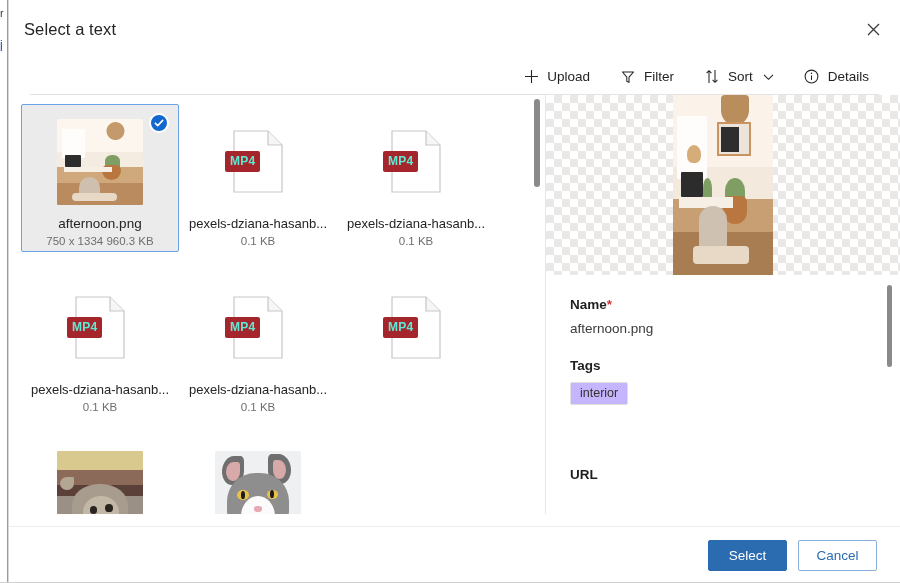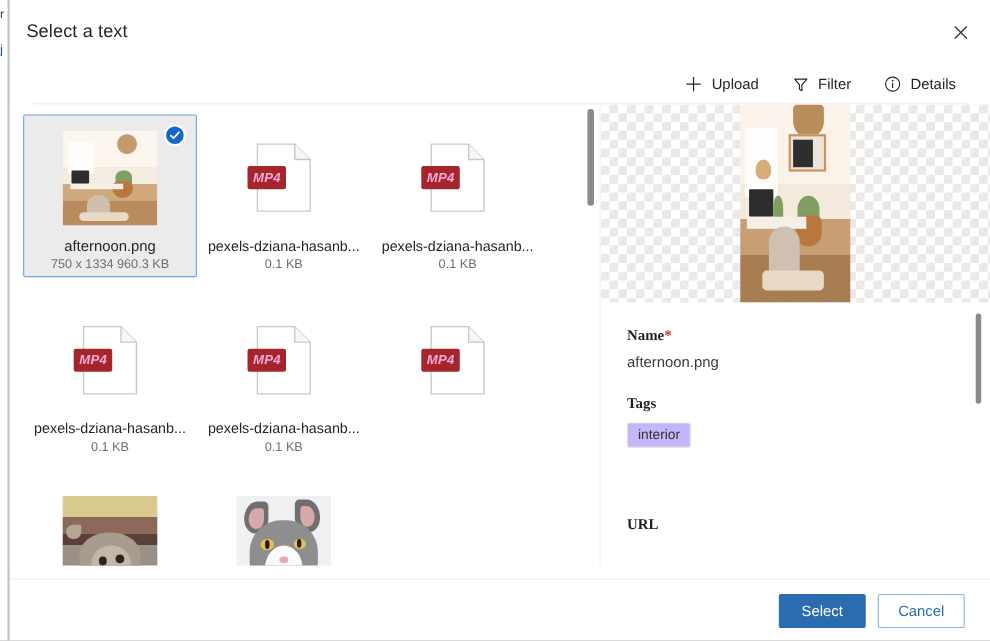--- a/index.html
+++ b/index.html
@@ -264,6 +264,20 @@
       <span>Filter</span>
     </button>
 
+    <button class="cmd">
+      <span class="glyph">
+        <svg width="14" height="15" viewBox="0 0 14 15">
+          <path d="M4 14 V1.5 M4 1.5 L1.6 4.2 M4 1.5 L6.4 4.2" stroke="#242424" stroke-width="1.05" fill="none"></path>
+          <path d="M10 1 V13.5 M10 13.5 L7.6 10.8 M10 13.5 L12.4 10.8" stroke="#242424" stroke-width="1.05" fill="none"></path>
+        </svg>
+      </span>
+      <span>Sort</span>
+      <span class="chev">
+        <svg width="11" height="8" viewBox="0 0 11 8">
+          <path d="M1 1.8 L5.5 6.3 L10 1.8" stroke="#242424" stroke-width="1.1" fill="none"></path>
+        </svg>
+      </span>
+    </button>
 
     <button class="cmd">
       <span class="glyph">

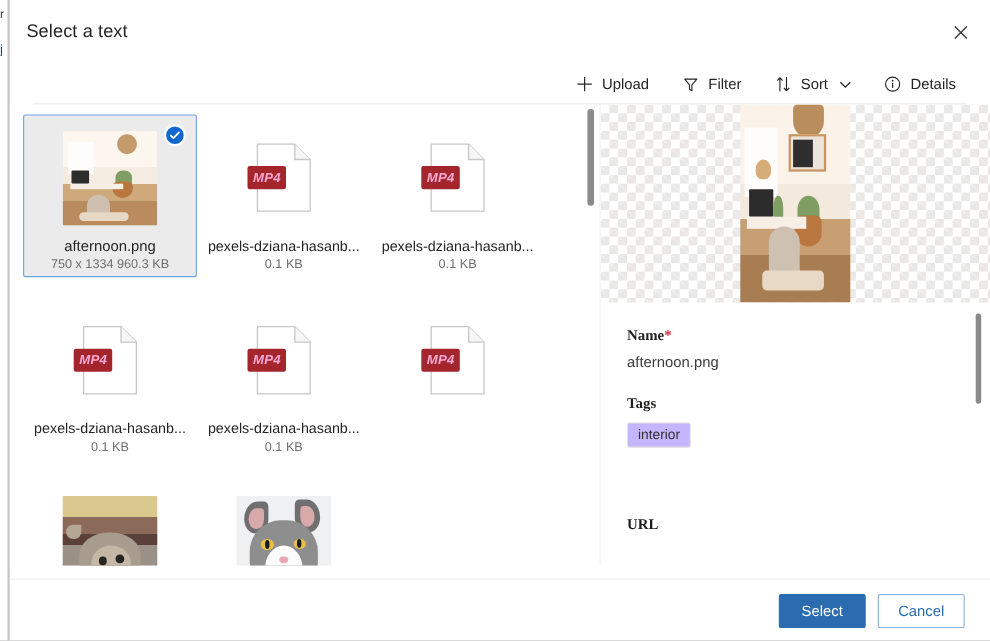--- a/index.html
+++ b/index.html
@@ -135,11 +135,10 @@
   }
   .ficon .tag {
     position: absolute; left: -7px; top: 21px;
-    background: #a4262c; color: #f9a8d4;
+    background: #a4262c; color: #5eead4;
     font-size: 12px; font-weight: bold; letter-spacing: .2px;
     padding: 3px 5px 4px 5px; border-radius: 2px;
     font-family: "Liberation Sans", sans-serif;
-    font-style: italic;
   }
 
   

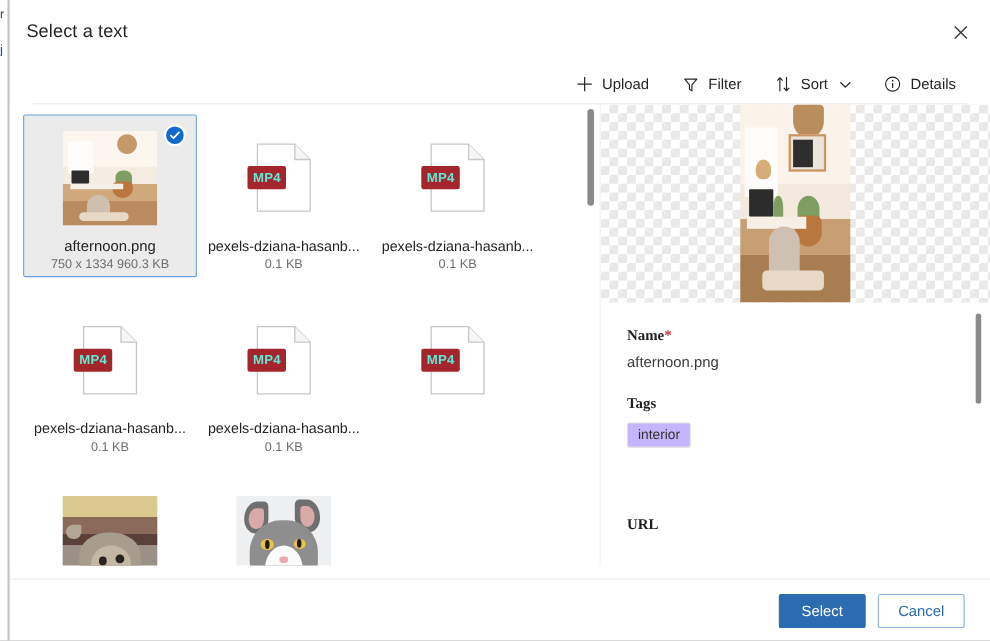--- a/index.html
+++ b/index.html
@@ -179,7 +179,7 @@
     flex: 1 1 auto; padding: 22px 24px 0 24px; overflow: hidden; position: relative;
   }
   .field-label {
-    font-size: 13.5px; font-weight: bold; color: #201f1e; margin-bottom: 9px; font-family: Liberation Serif, serif;
+    font-size: 13.5px; font-weight: bold; color: #201f1e; margin-bottom: 9px;
   }
   .field-label .req { color: #d13438; font-weight: bold; }
   .field-value {

